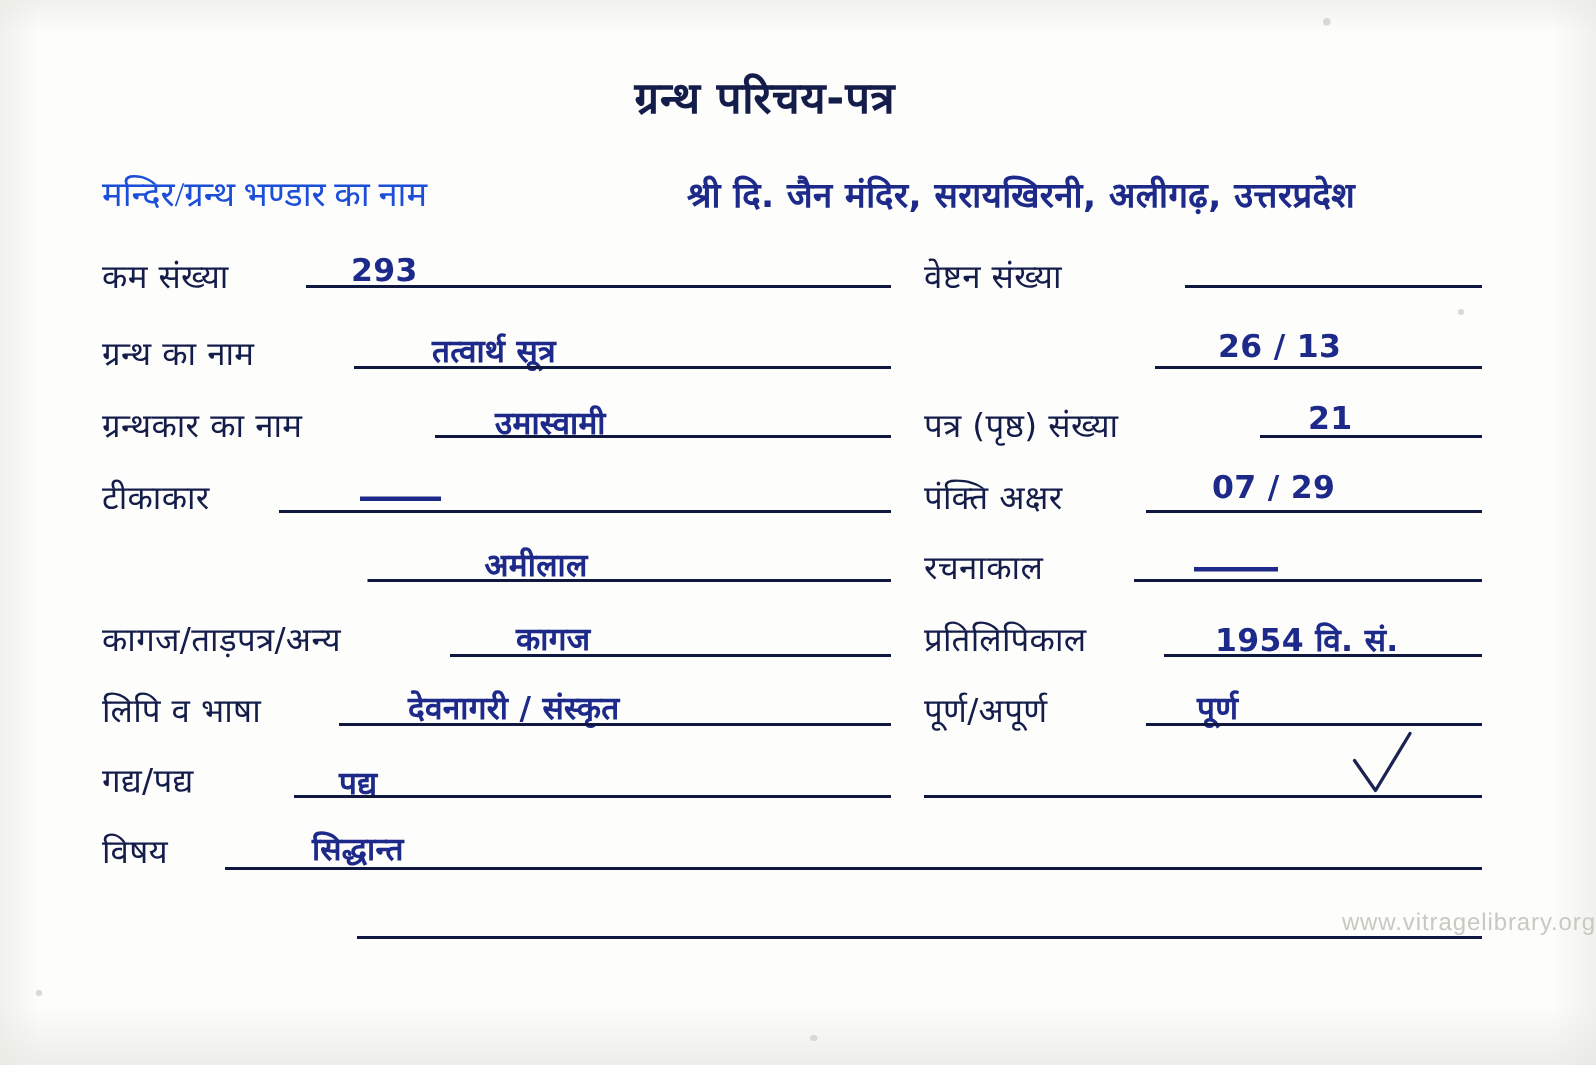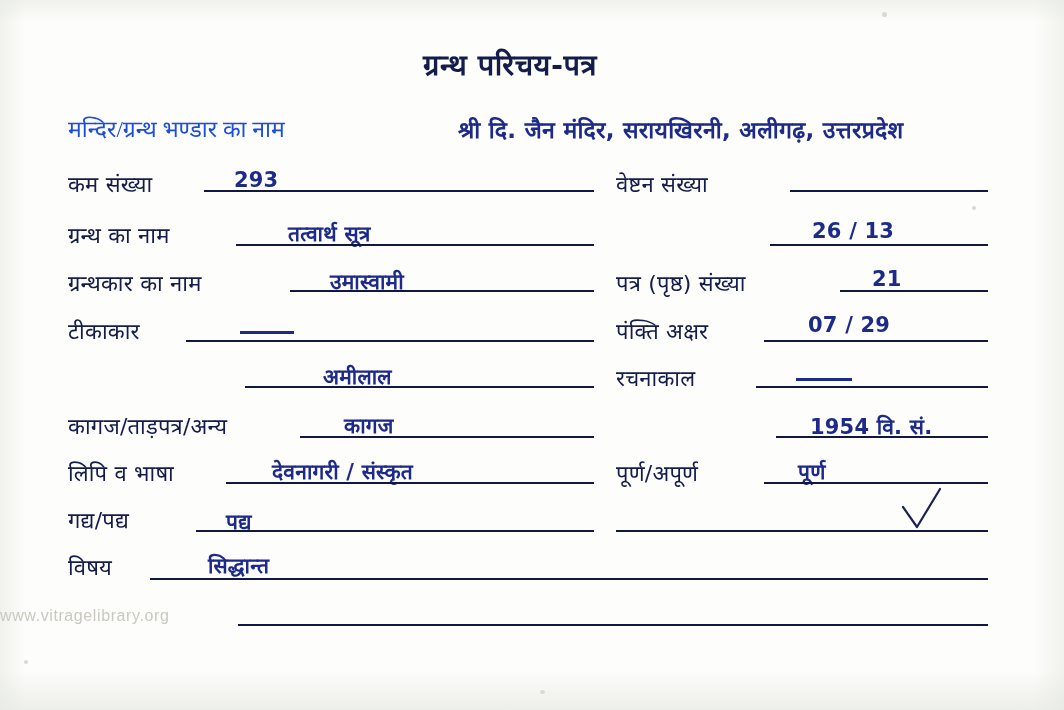--- a/index.html
+++ b/index.html
@@ -185,6 +185,7 @@
   <div class="short-ink" style="left:796px; top:378px; width:56px;"></div>
   <div class="rule" style="left:756px; top:386px; width:232px;"></div>
 
+  <div class="row lbl" style="left:616px; top:410px;">प्रतिलिपिकाल</div>
   <div class="row val" style="left:810px; top:412px;">1954 वि. सं.</div>
   <div class="rule" style="left:776px; top:436px; width:212px;"></div>
 

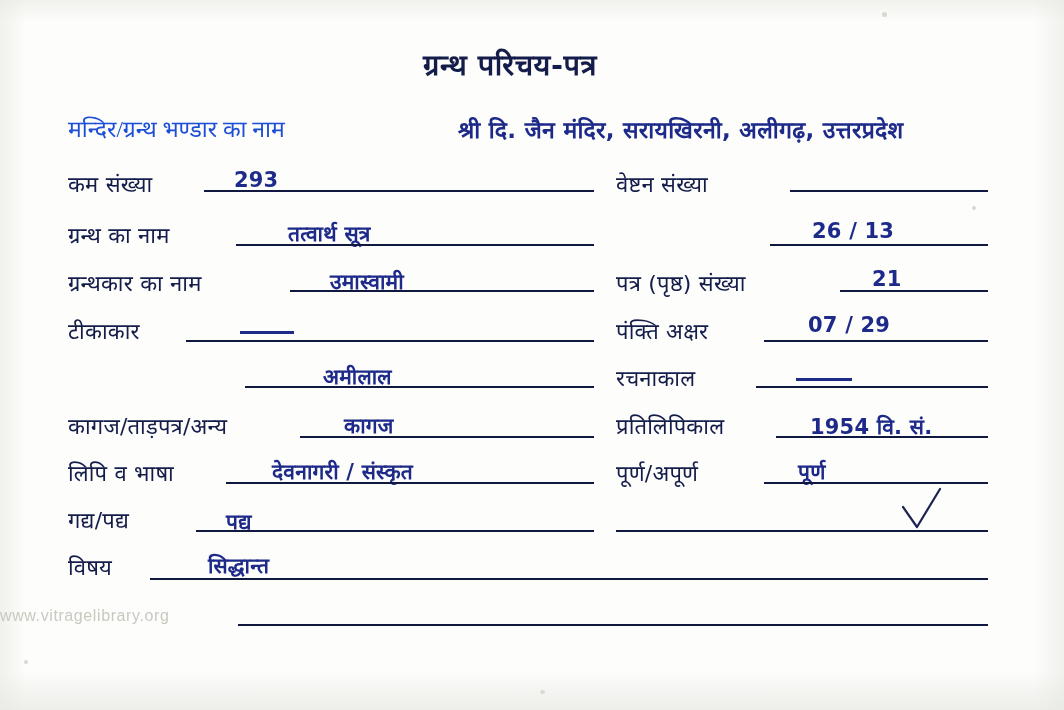--- a/index.html
+++ b/index.html
@@ -94,7 +94,7 @@
     left: 0;
     top: 607px;
     width: 1064px;
-    text-align: left;
+    text-align: right;
     font-size: 16px;
     color: #c9c9c1;
     letter-spacing: 0.6px;

